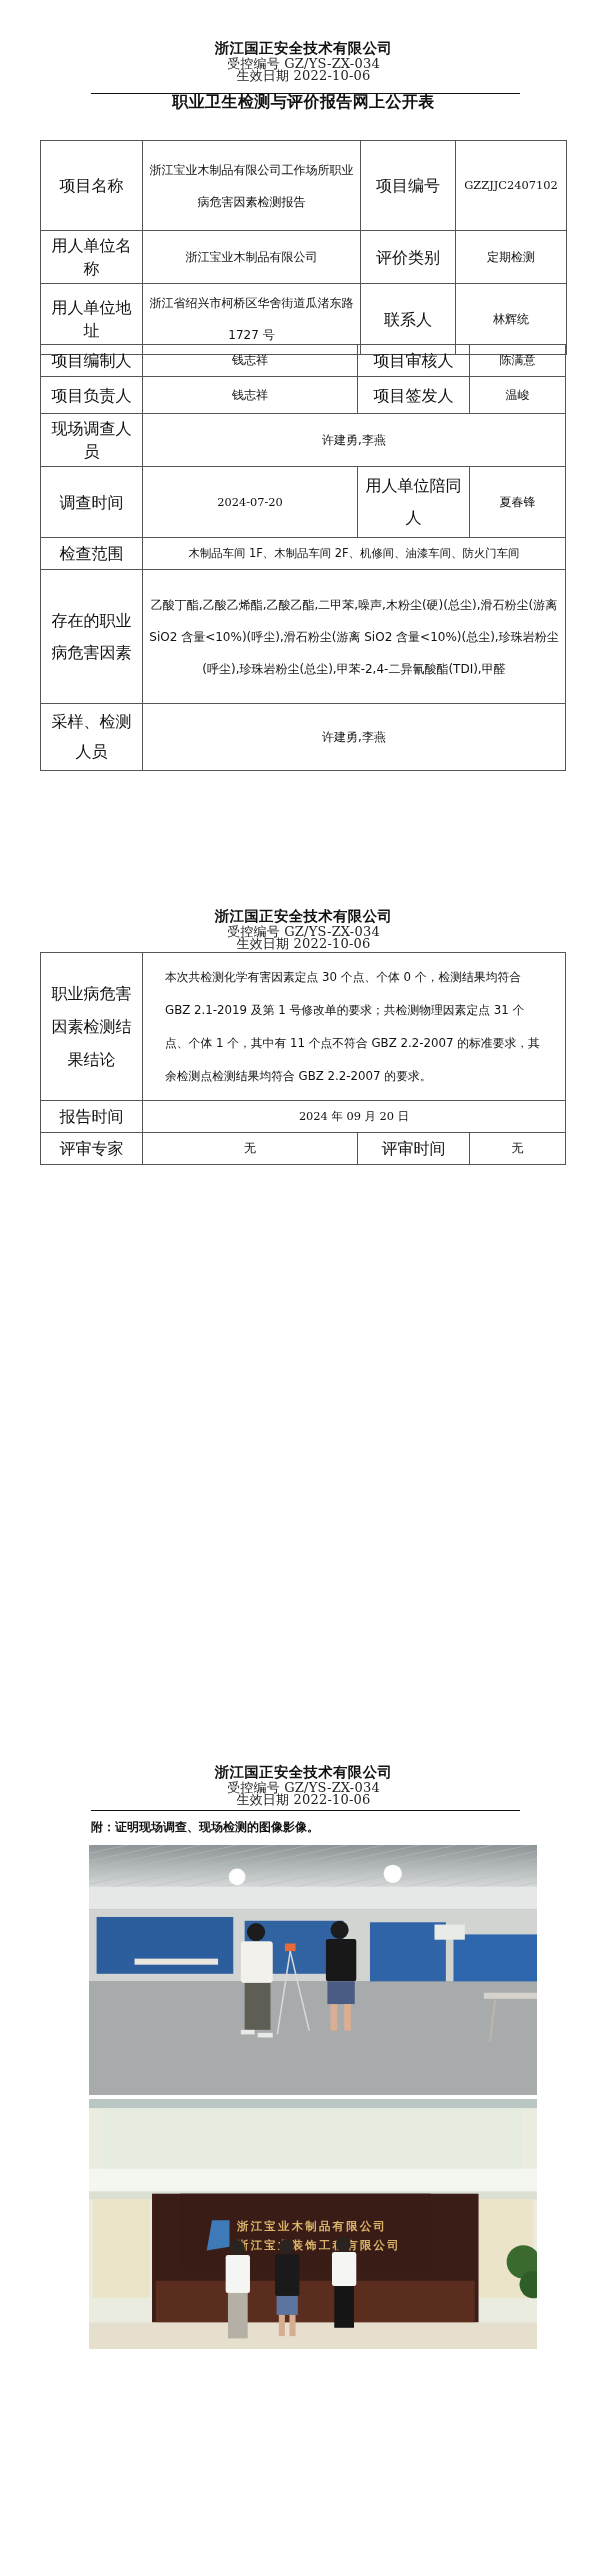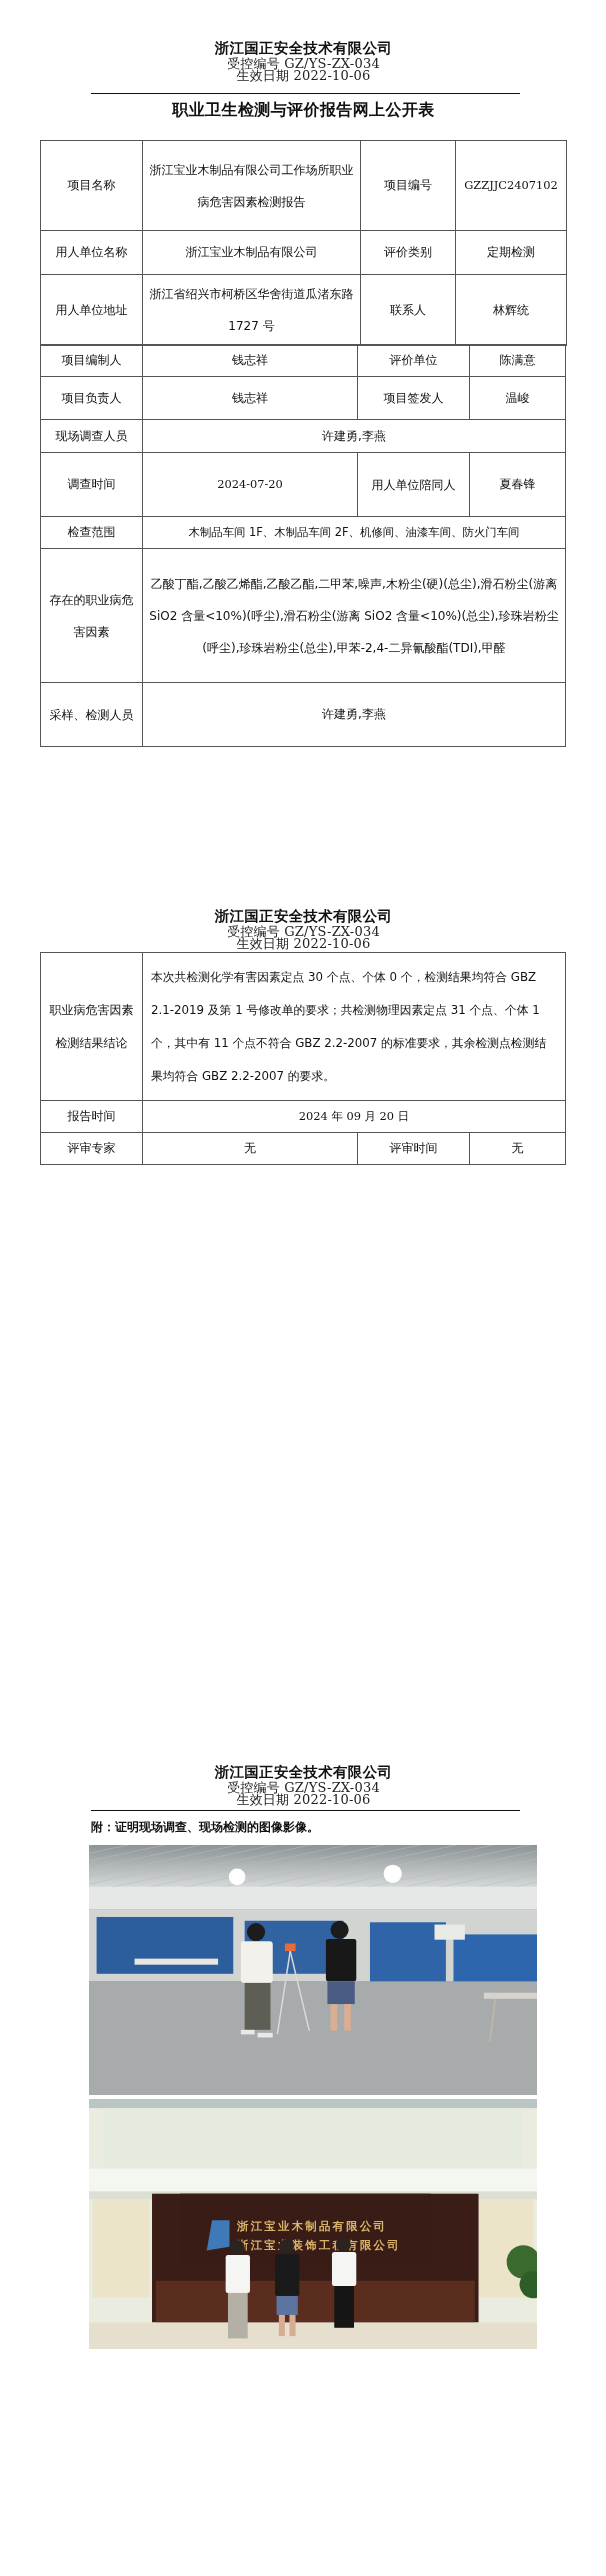--- a/index.html
+++ b/index.html
@@ -102,7 +102,7 @@
     <div class="ctrl">生效日期 2022-10-06</div>
   </div>
   <div class="rule" style="top:93px;"></div>
-  <div class="doc-title" style="top:100px;">职业卫生检测与评价报告网上公开表</div>
+  <div class="doc-title" style="top:92px;">职业卫生检测与评价报告网上公开表</div>
 
   <table class="grid" style="top:140px;">
     <colgroup>

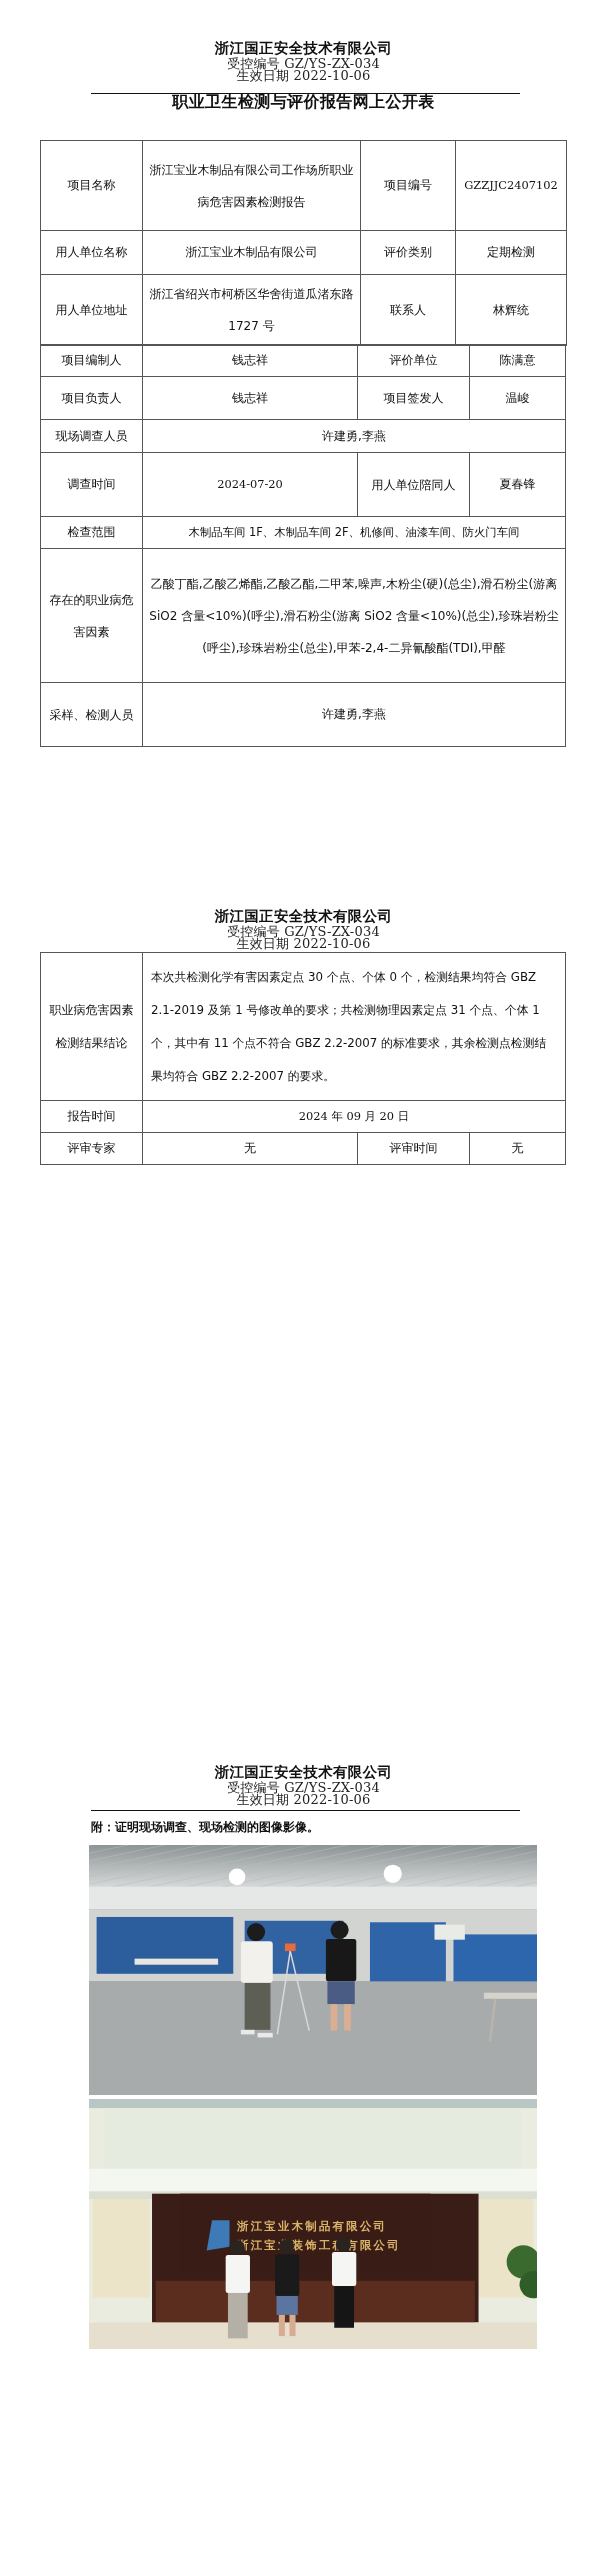--- a/index.html
+++ b/index.html
@@ -70,7 +70,7 @@
     padding: 3px 3px;
     line-height: 23px;
   }
-  table.grid td.label { font-size: 12px; }
+  table.grid td.label { font-size: 16px; }
   table.grid td.mono {
     font-family: "DejaVu Serif", "Liberation Serif", serif;
     font-size: 11.4px;

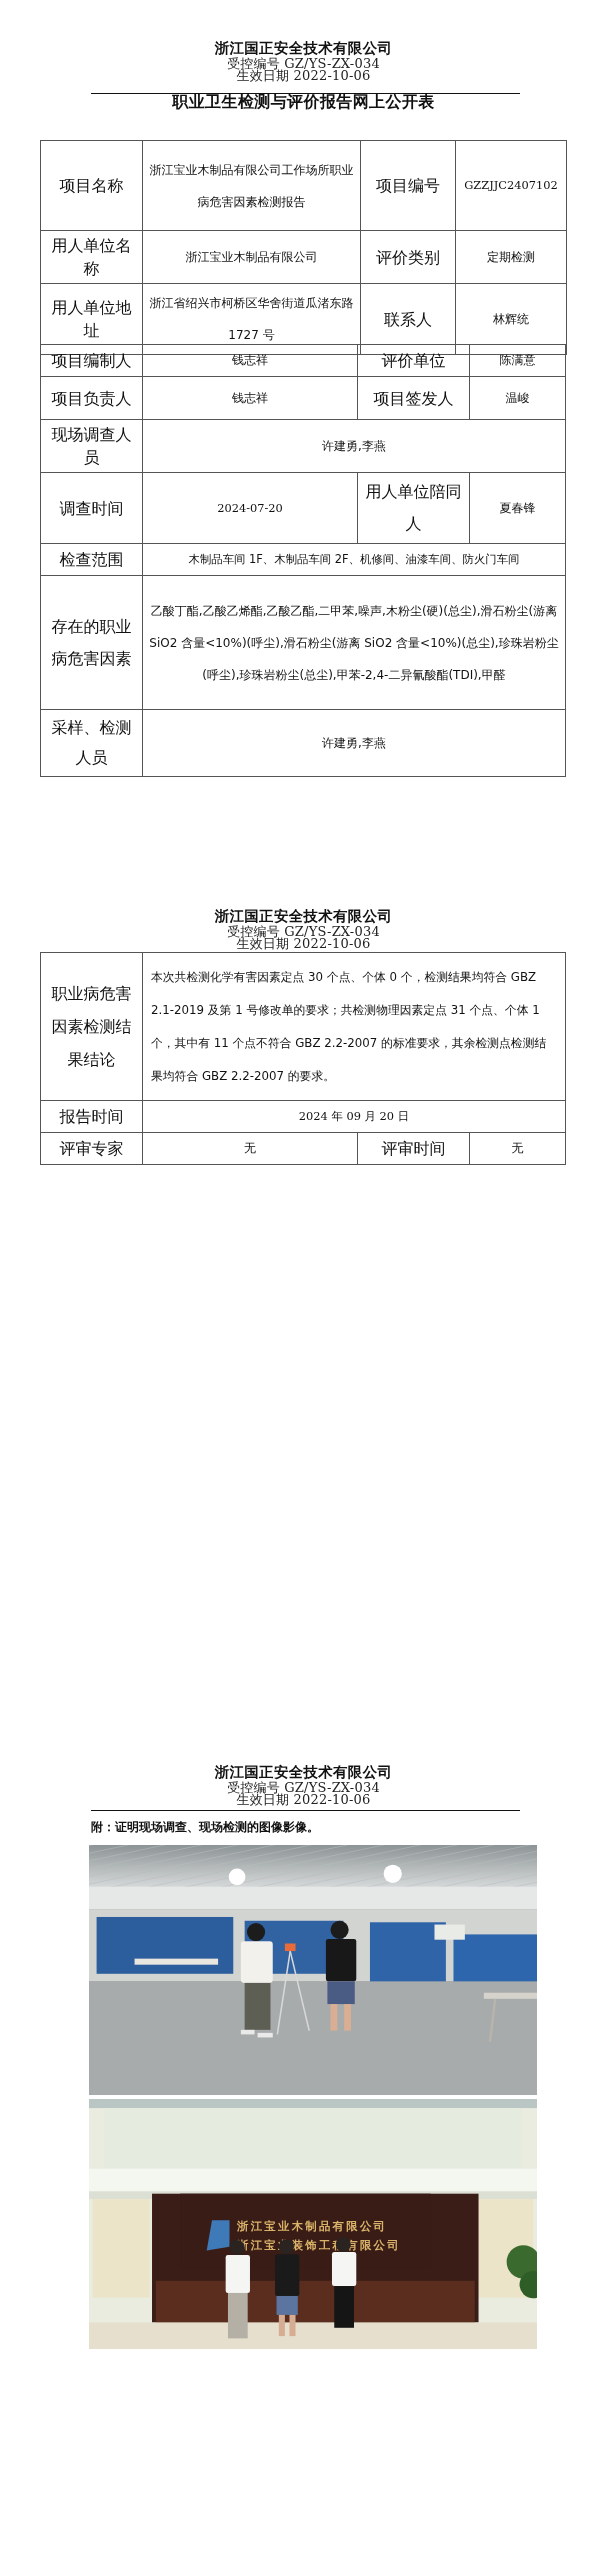--- a/index.html
+++ b/index.html
@@ -144,7 +144,7 @@
         <tr style="height:32px;">
       <td class="label">项目编制人</td>
       <td>钱志祥</td>
-      <td class="label">评价单位</td>
+      <td class="label">项目审核人</td>
       <td>陈满意</td>
     </tr>
     <tr style="height:43px;">

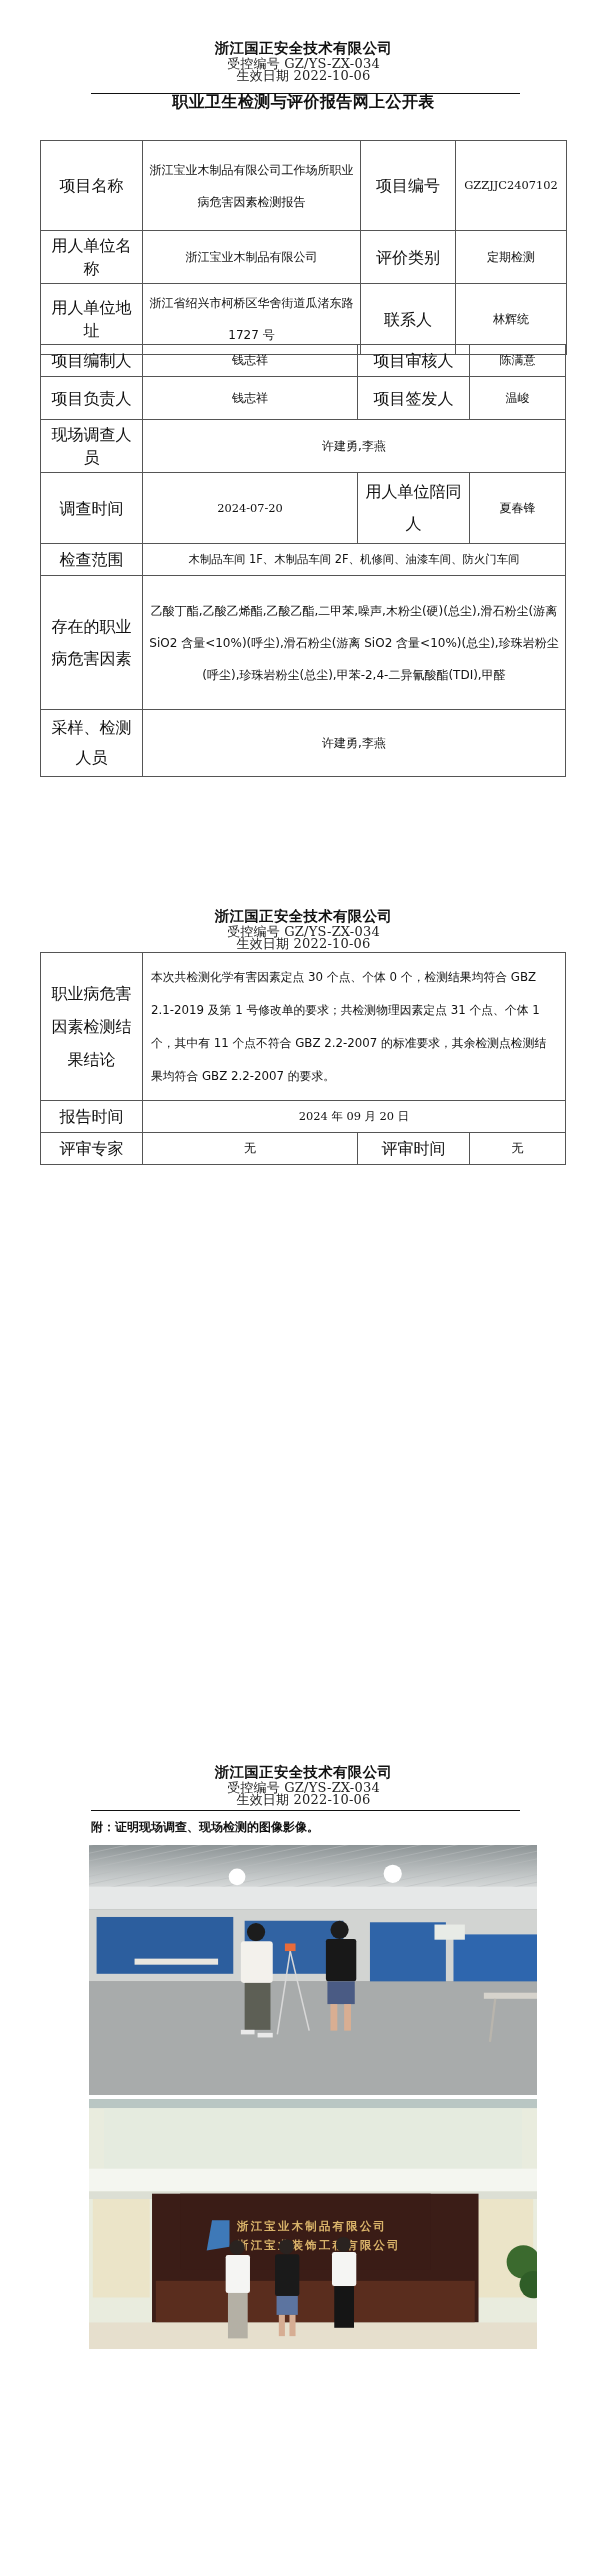--- a/index.html
+++ b/index.html
@@ -147,7 +147,7 @@
       <td class="label">项目审核人</td>
       <td>陈满意</td>
     </tr>
-    <tr style="height:43px;">
+    <tr style="height:37px;">
       <td class="label">项目负责人</td>
       <td>钱志祥</td>
       <td class="label">项目签发人</td>

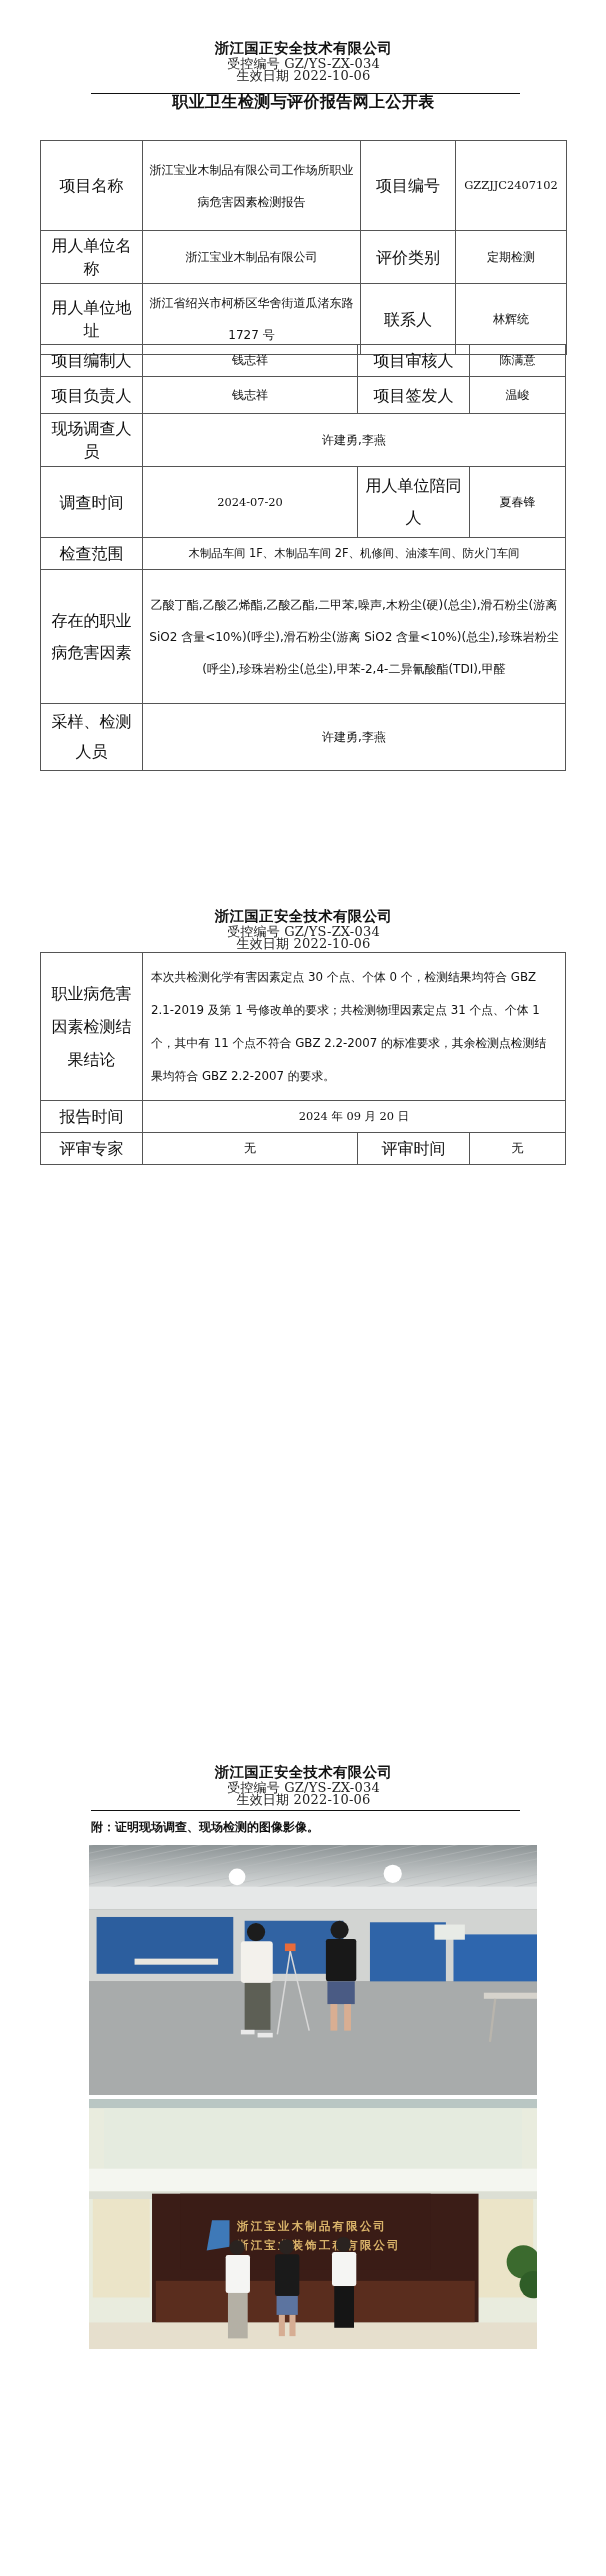--- a/index.html
+++ b/index.html
@@ -76,7 +76,7 @@
     font-size: 11.4px;
   }
   .hazards { line-height: 32px !important; font-size: 12px; padding: 7.6px 3px !important; }
-  .conclusion { line-height: 33px !important; text-align: left !important; padding: 3px 8px !important; font-size: 11.8px; }
+  .conclusion { line-height: 33px !important; text-align: left !important; padding: 3px 22px !important; font-size: 11.8px; }
   .appendix-label {
     position: absolute;
     left: 91px;

